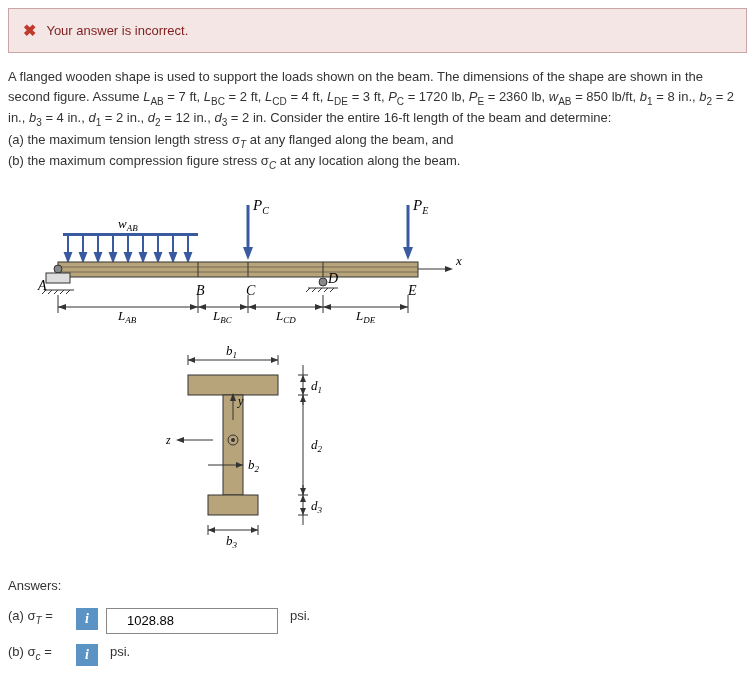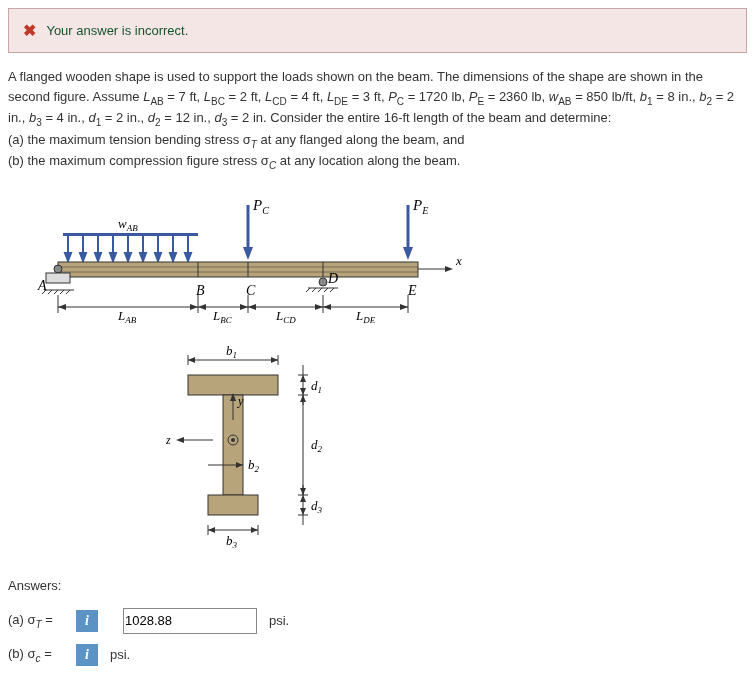--- a/index.html
+++ b/index.html
@@ -26,7 +26,7 @@
       font-size: 16px;
     }
     .alert-text {
-      color: #14532d;
+      color: #7f1d1d;
     }
     .problem-text {
       line-height: 1.5;

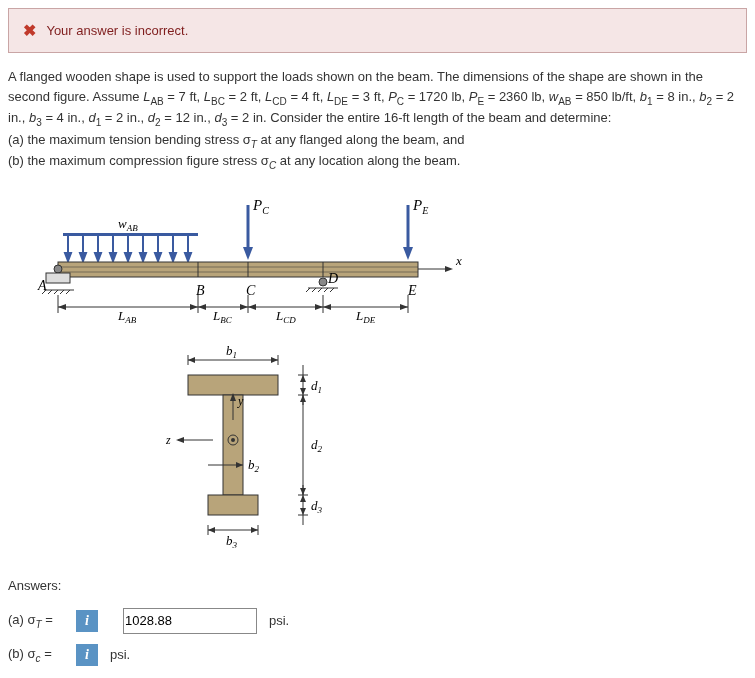--- a/index.html
+++ b/index.html
@@ -96,7 +96,7 @@
 
 <div class="problem-text">
   <span>A flanged wooden shape is used to support the loads shown on the beam. The dimensions of the shape are shown in the second figure. Assume </span><span class="italic">L</span><span class="sub">AB</span><span> = 7 ft, </span><span class="italic">L</span><span class="sub">BC</span><span> = 2 ft, </span><span class="italic">L</span><span class="sub">CD</span><span> = 4 ft, </span><span class="italic">L</span><span class="sub">DE</span><span> = 3 ft, </span><span class="italic">P</span><span class="sub">C</span><span> = 1720 lb, </span><span class="italic">P</span><span class="sub">E</span><span> = 2360 lb, </span><span class="italic">w</span><span class="sub">AB</span><span> = 850 lb/ft, </span><span class="italic">b</span><span class="sub">1</span><span> = 8 in., </span><span class="italic">b</span><span class="sub">2</span><span> = 2 in., </span><span class="italic">b</span><span class="sub">3</span><span> = 4 in., </span><span class="italic">d</span><span class="sub">1</span><span> = 2 in., </span><span class="italic">d</span><span class="sub">2</span><span> = 12 in., </span><span class="italic">d</span><span class="sub">3</span><span> = 2 in. </span><span>Consider the entire 16-ft length of the beam and determine:</span><br>
-  <span>(a) the maximum tension bending stress σ</span><span class="sub italic">T</span><span> at any flanged along the beam, and</span><br>
+  <span>(a) the maximum tension length stress σ</span><span class="sub italic">T</span><span> at any flanged along the beam, and</span><br>
   <span>(b) the maximum compression figure stress σ</span><span class="sub italic">C</span><span> at any location along the beam.</span>
 </div>
 

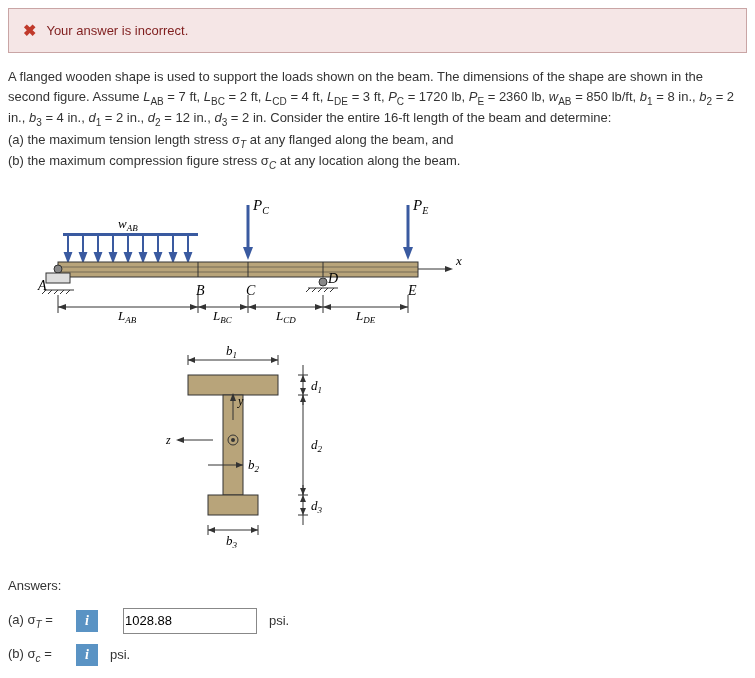--- a/index.html
+++ b/index.html
@@ -54,7 +54,6 @@
     }
     .answer-row {
       display: flex;
-      align-items: center;
       gap: 8px;
       margin-bottom: 10px;
     }

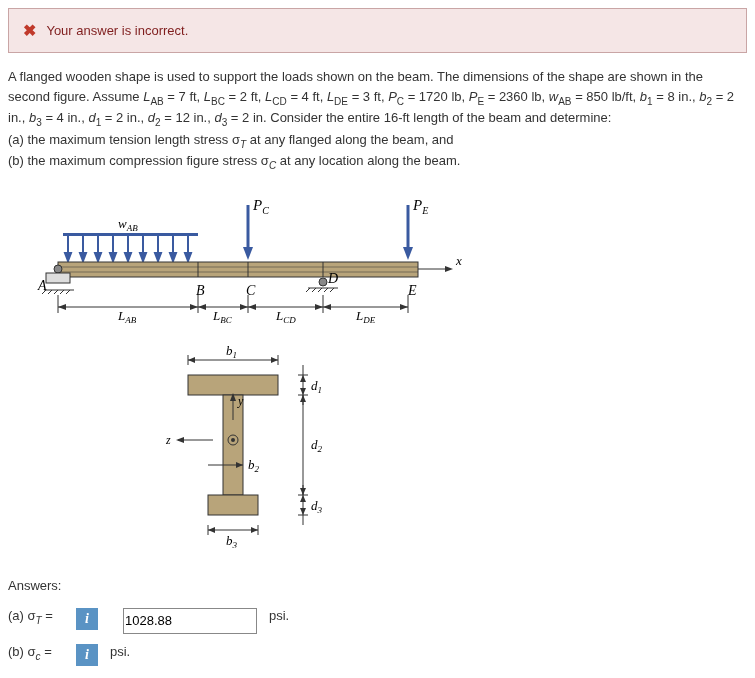--- a/index.html
+++ b/index.html
@@ -75,11 +75,10 @@
     }
     .answer-input {
       border: 1px solid #888;
-      padding: 4px 1px;
+      padding: 4px 20px;
       width: 130px;
       height: 16px;
       font-size: 13px;
-      margin-left: 17px;
     }
     .unit {
       margin-left: 4px;

